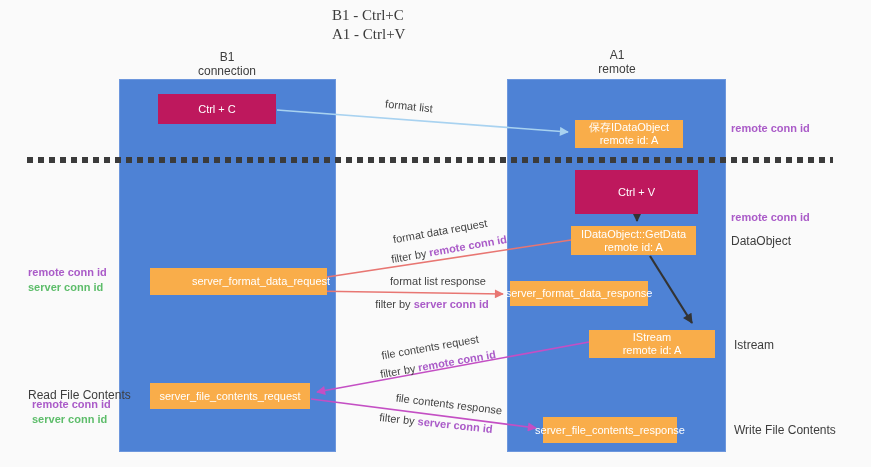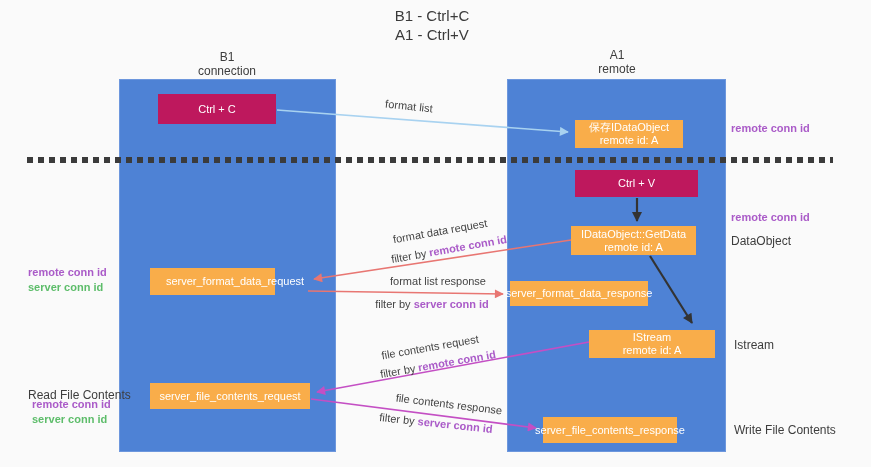--- a/index.html
+++ b/index.html
@@ -8,7 +8,7 @@
   .abs{position:absolute;}
 
   
-  .title{left:332px;top:6px;width:200px;text-align:center;font-size:15px;line-height:19px;color:#3a3a3a;}
+  .title{left:332px;top:6px;width:200px;font-size:15px;line-height:19px;color:#3a3a3a;font-family:Liberation Serif, serif;}
 
   
   .lane-header{width:140px;text-align:center;font-size:12px;line-height:14px;color:#3d3d3d;}

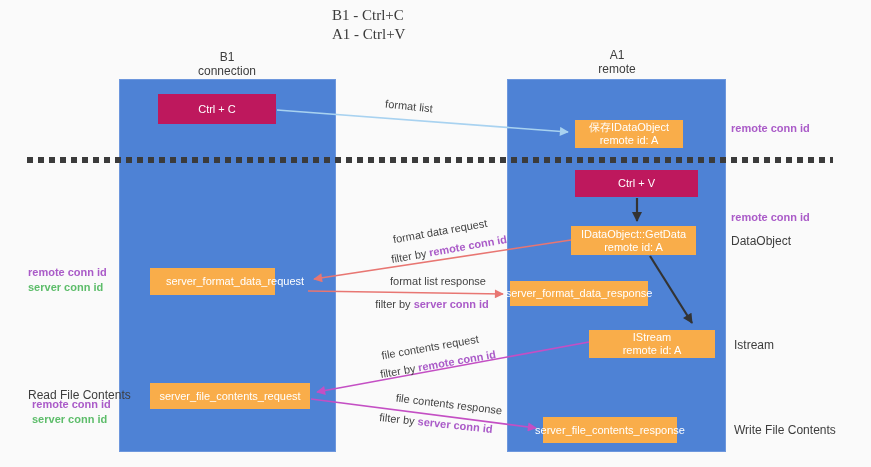--- a/index.html
+++ b/index.html
@@ -32,7 +32,7 @@
 
   .box-ctrl-c{left:158px;top:94px;width:118px;height:30px;}
   .box-save{left:575px;top:120px;width:108px;height:28px;}
-  .box-ctrl-v{left:575px;top:170px;width:123px;height:27px;}
+  .box-ctrl-v{left:575px;top:170px;width:123px;height:44px;}
   .box-getdata{left:571px;top:226px;width:125px;height:29px;}
   .box-fmt-req{left:150px;top:268px;width:125px;height:27px;padding-left:45px;}
   .box-fmt-resp{left:510px;top:281px;width:138px;height:25px;}

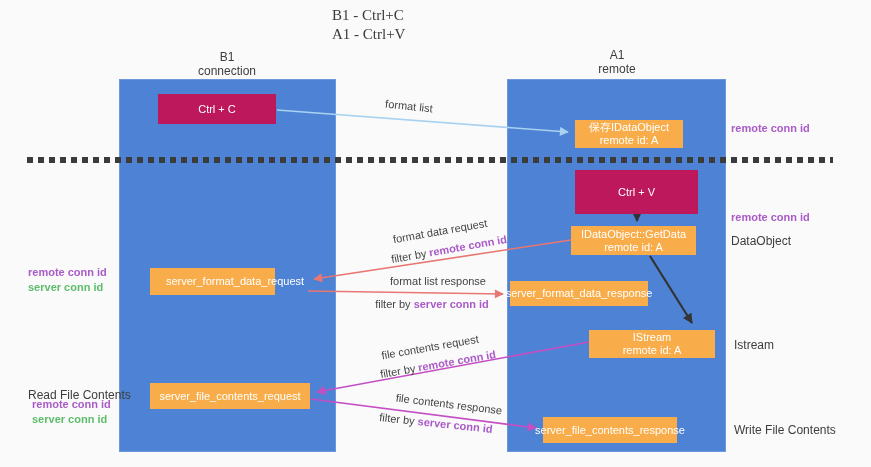--- a/index.html
+++ b/index.html
@@ -34,7 +34,7 @@
   .box-save{left:575px;top:120px;width:108px;height:28px;}
   .box-ctrl-v{left:575px;top:170px;width:123px;height:44px;}
   .box-getdata{left:571px;top:226px;width:125px;height:29px;}
-  .box-fmt-req{left:150px;top:268px;width:125px;height:27px;padding-left:45px;}
+  .box-fmt-req{left:150px;top:268px;width:177px;height:27px;padding-left:45px;}
   .box-fmt-resp{left:510px;top:281px;width:138px;height:25px;}
   .box-istream{left:589px;top:330px;width:126px;height:28px;}
   .box-file-req{left:150px;top:383px;width:160px;height:26px;}

